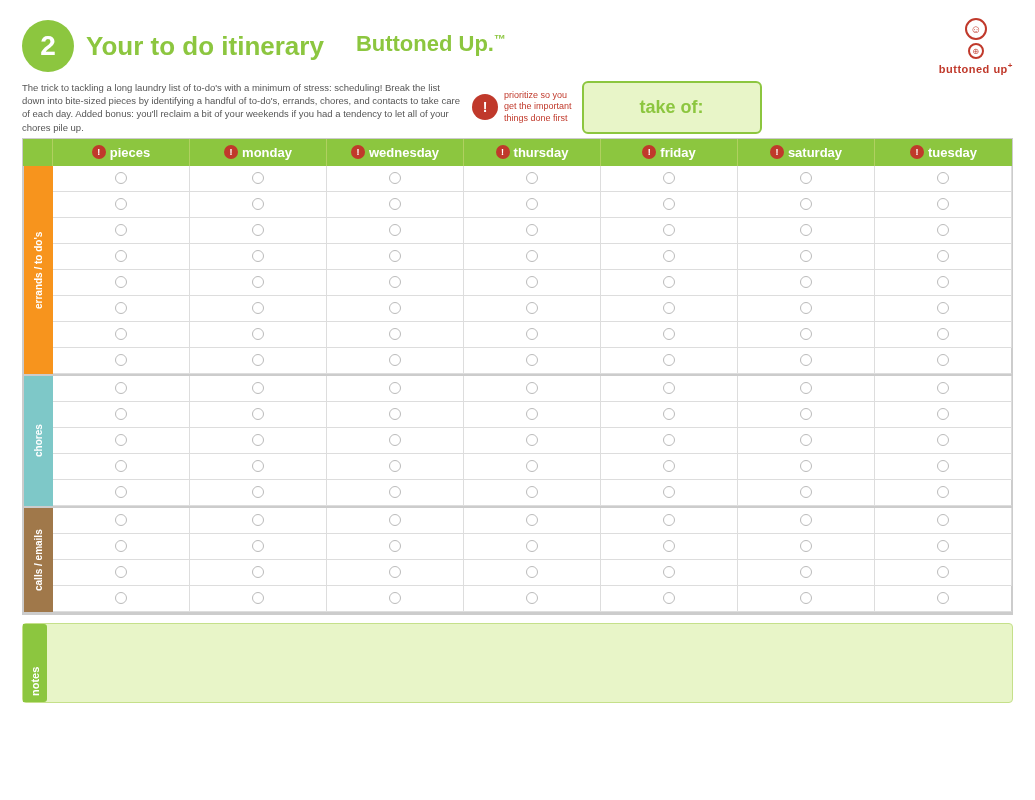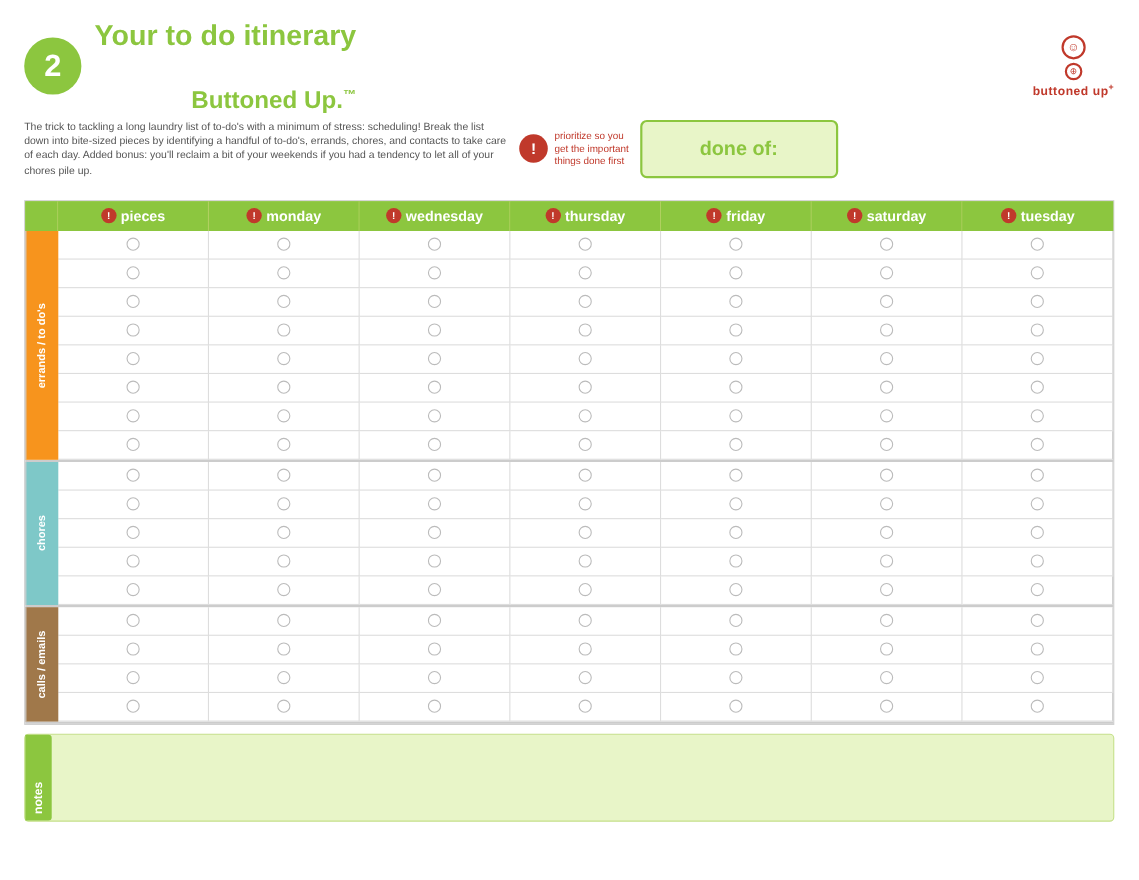--- a/index.html
+++ b/index.html
@@ -44,7 +44,7 @@
     }
     .title-block {
       display: flex;
-      flex-direction: column;
+      flex-direction: row;
       line-height: 1.1;
       gap: 32px;
     }

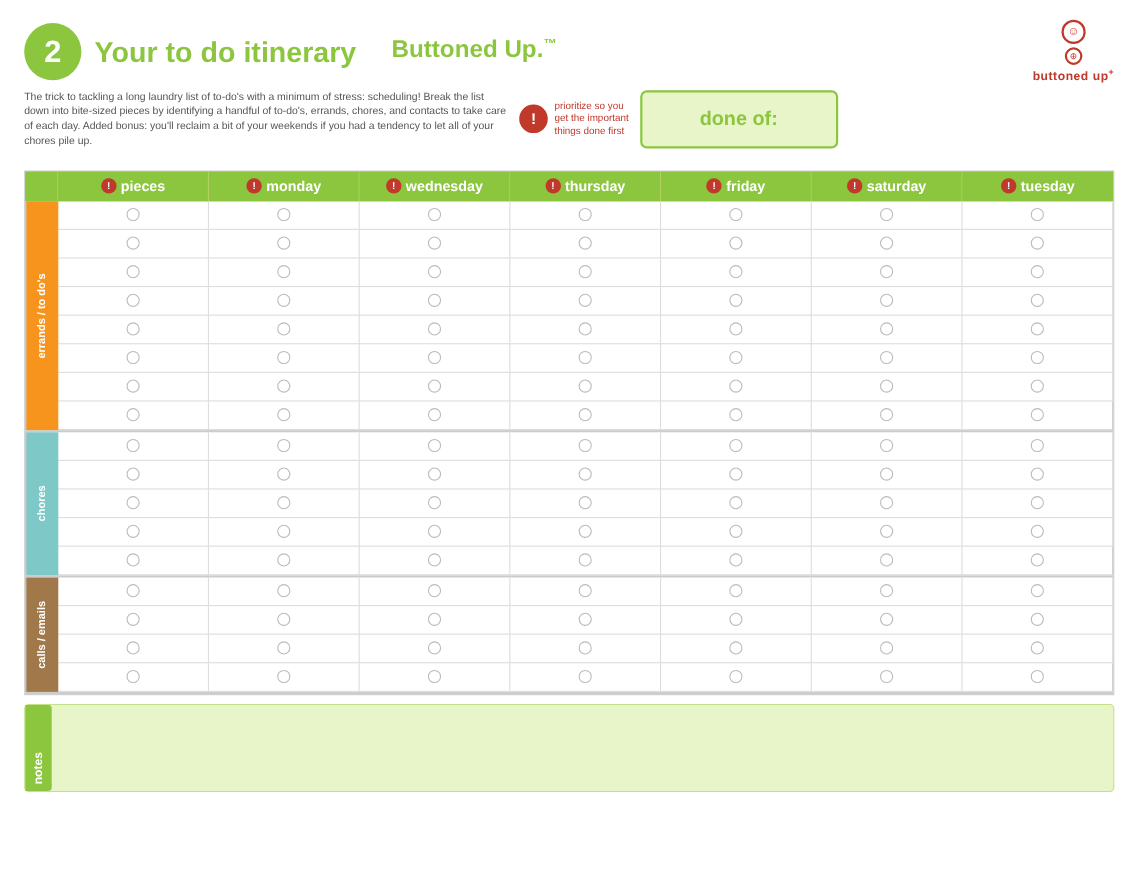--- a/index.html
+++ b/index.html
@@ -106,7 +106,7 @@
       display: flex;
       align-items: stretch;
       gap: 10px;
-      margin-bottom: 20px;
+      margin-bottom: 4px;
     }
     .intro-text {
       font-size: 9.5px;

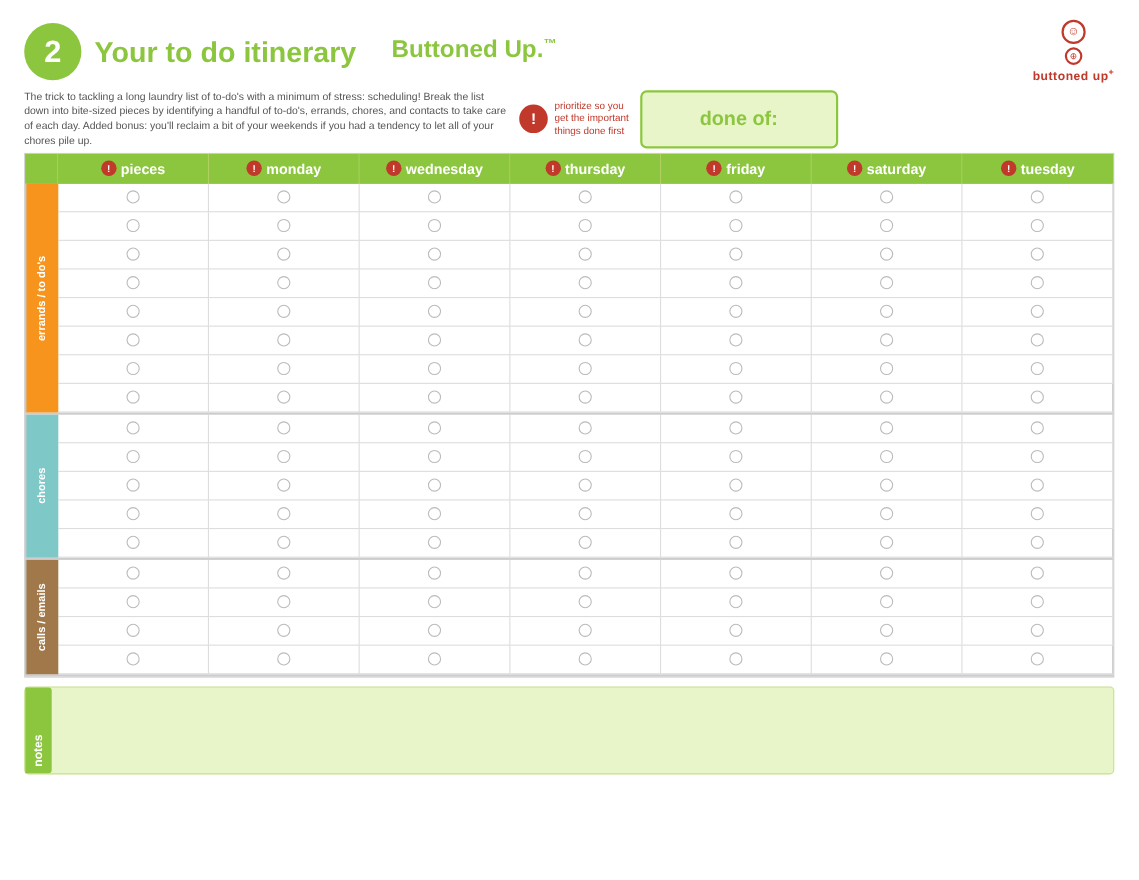--- a/index.html
+++ b/index.html
@@ -296,7 +296,7 @@
         <span>things done first</span>
       </div>
     </div>
-    <div class="week-of-box">done of:</div>
+    <div class="week-of-box">take of:</div>
   </div>
 
   <div class="table-container">

